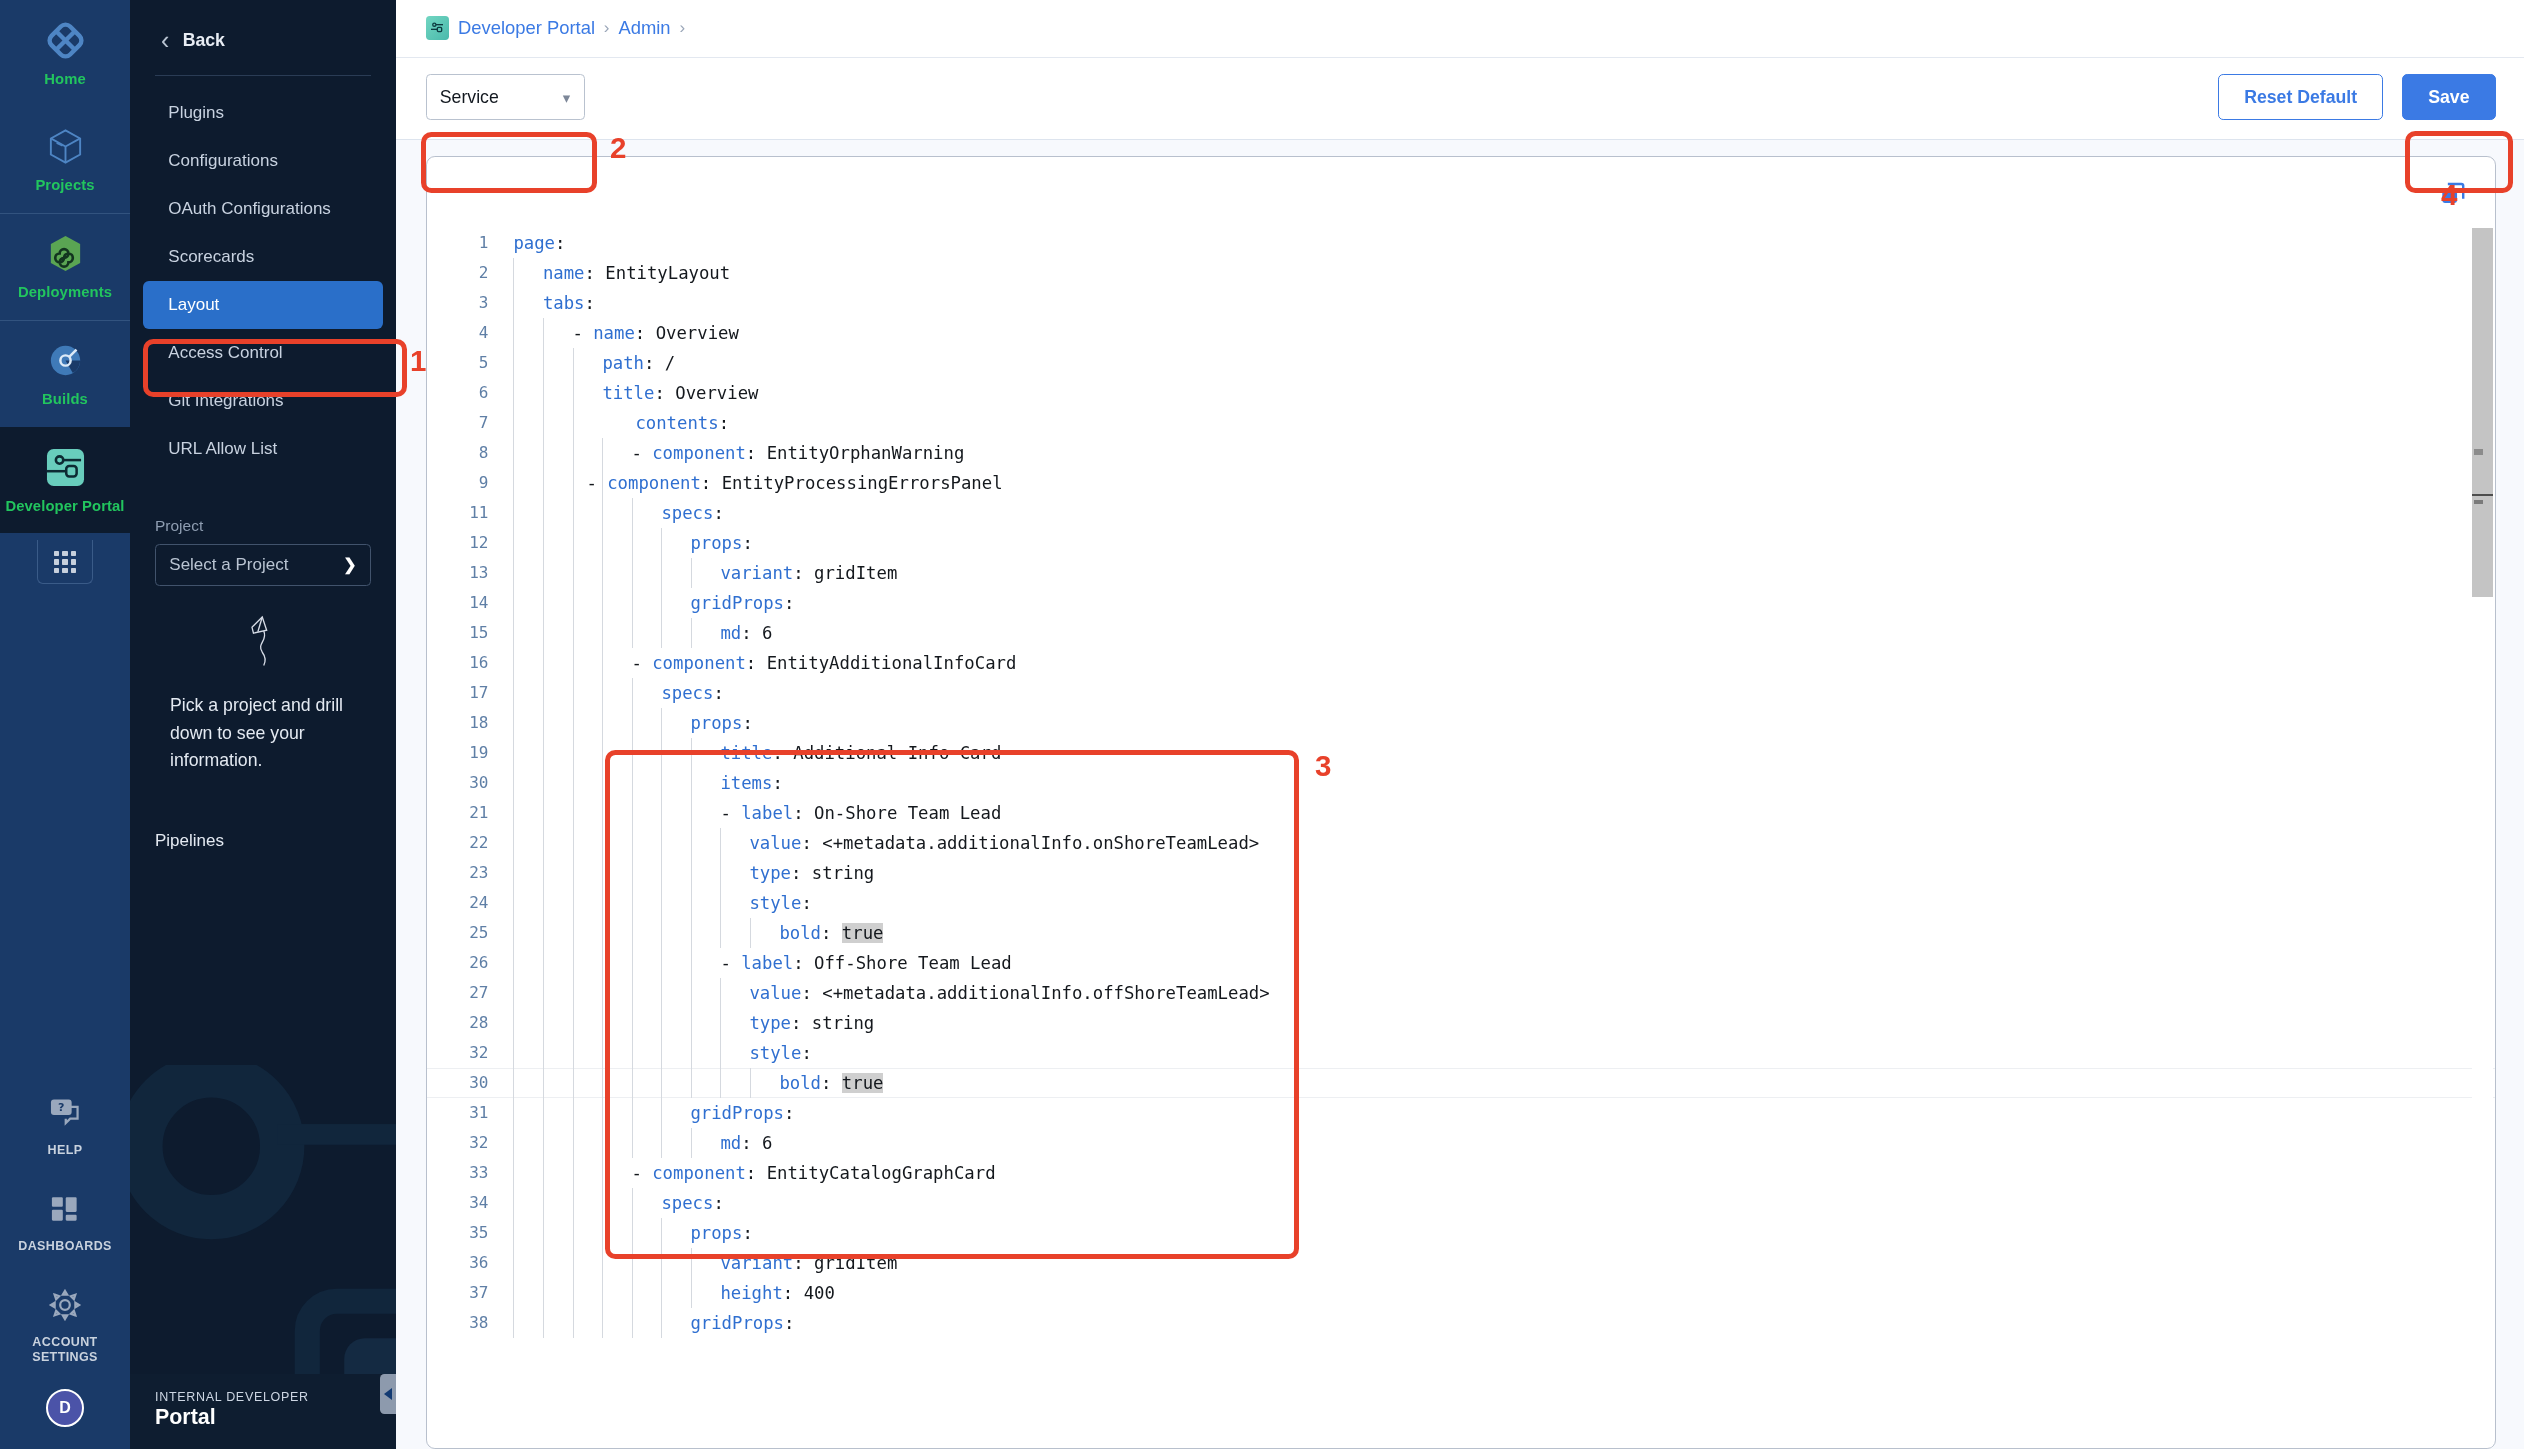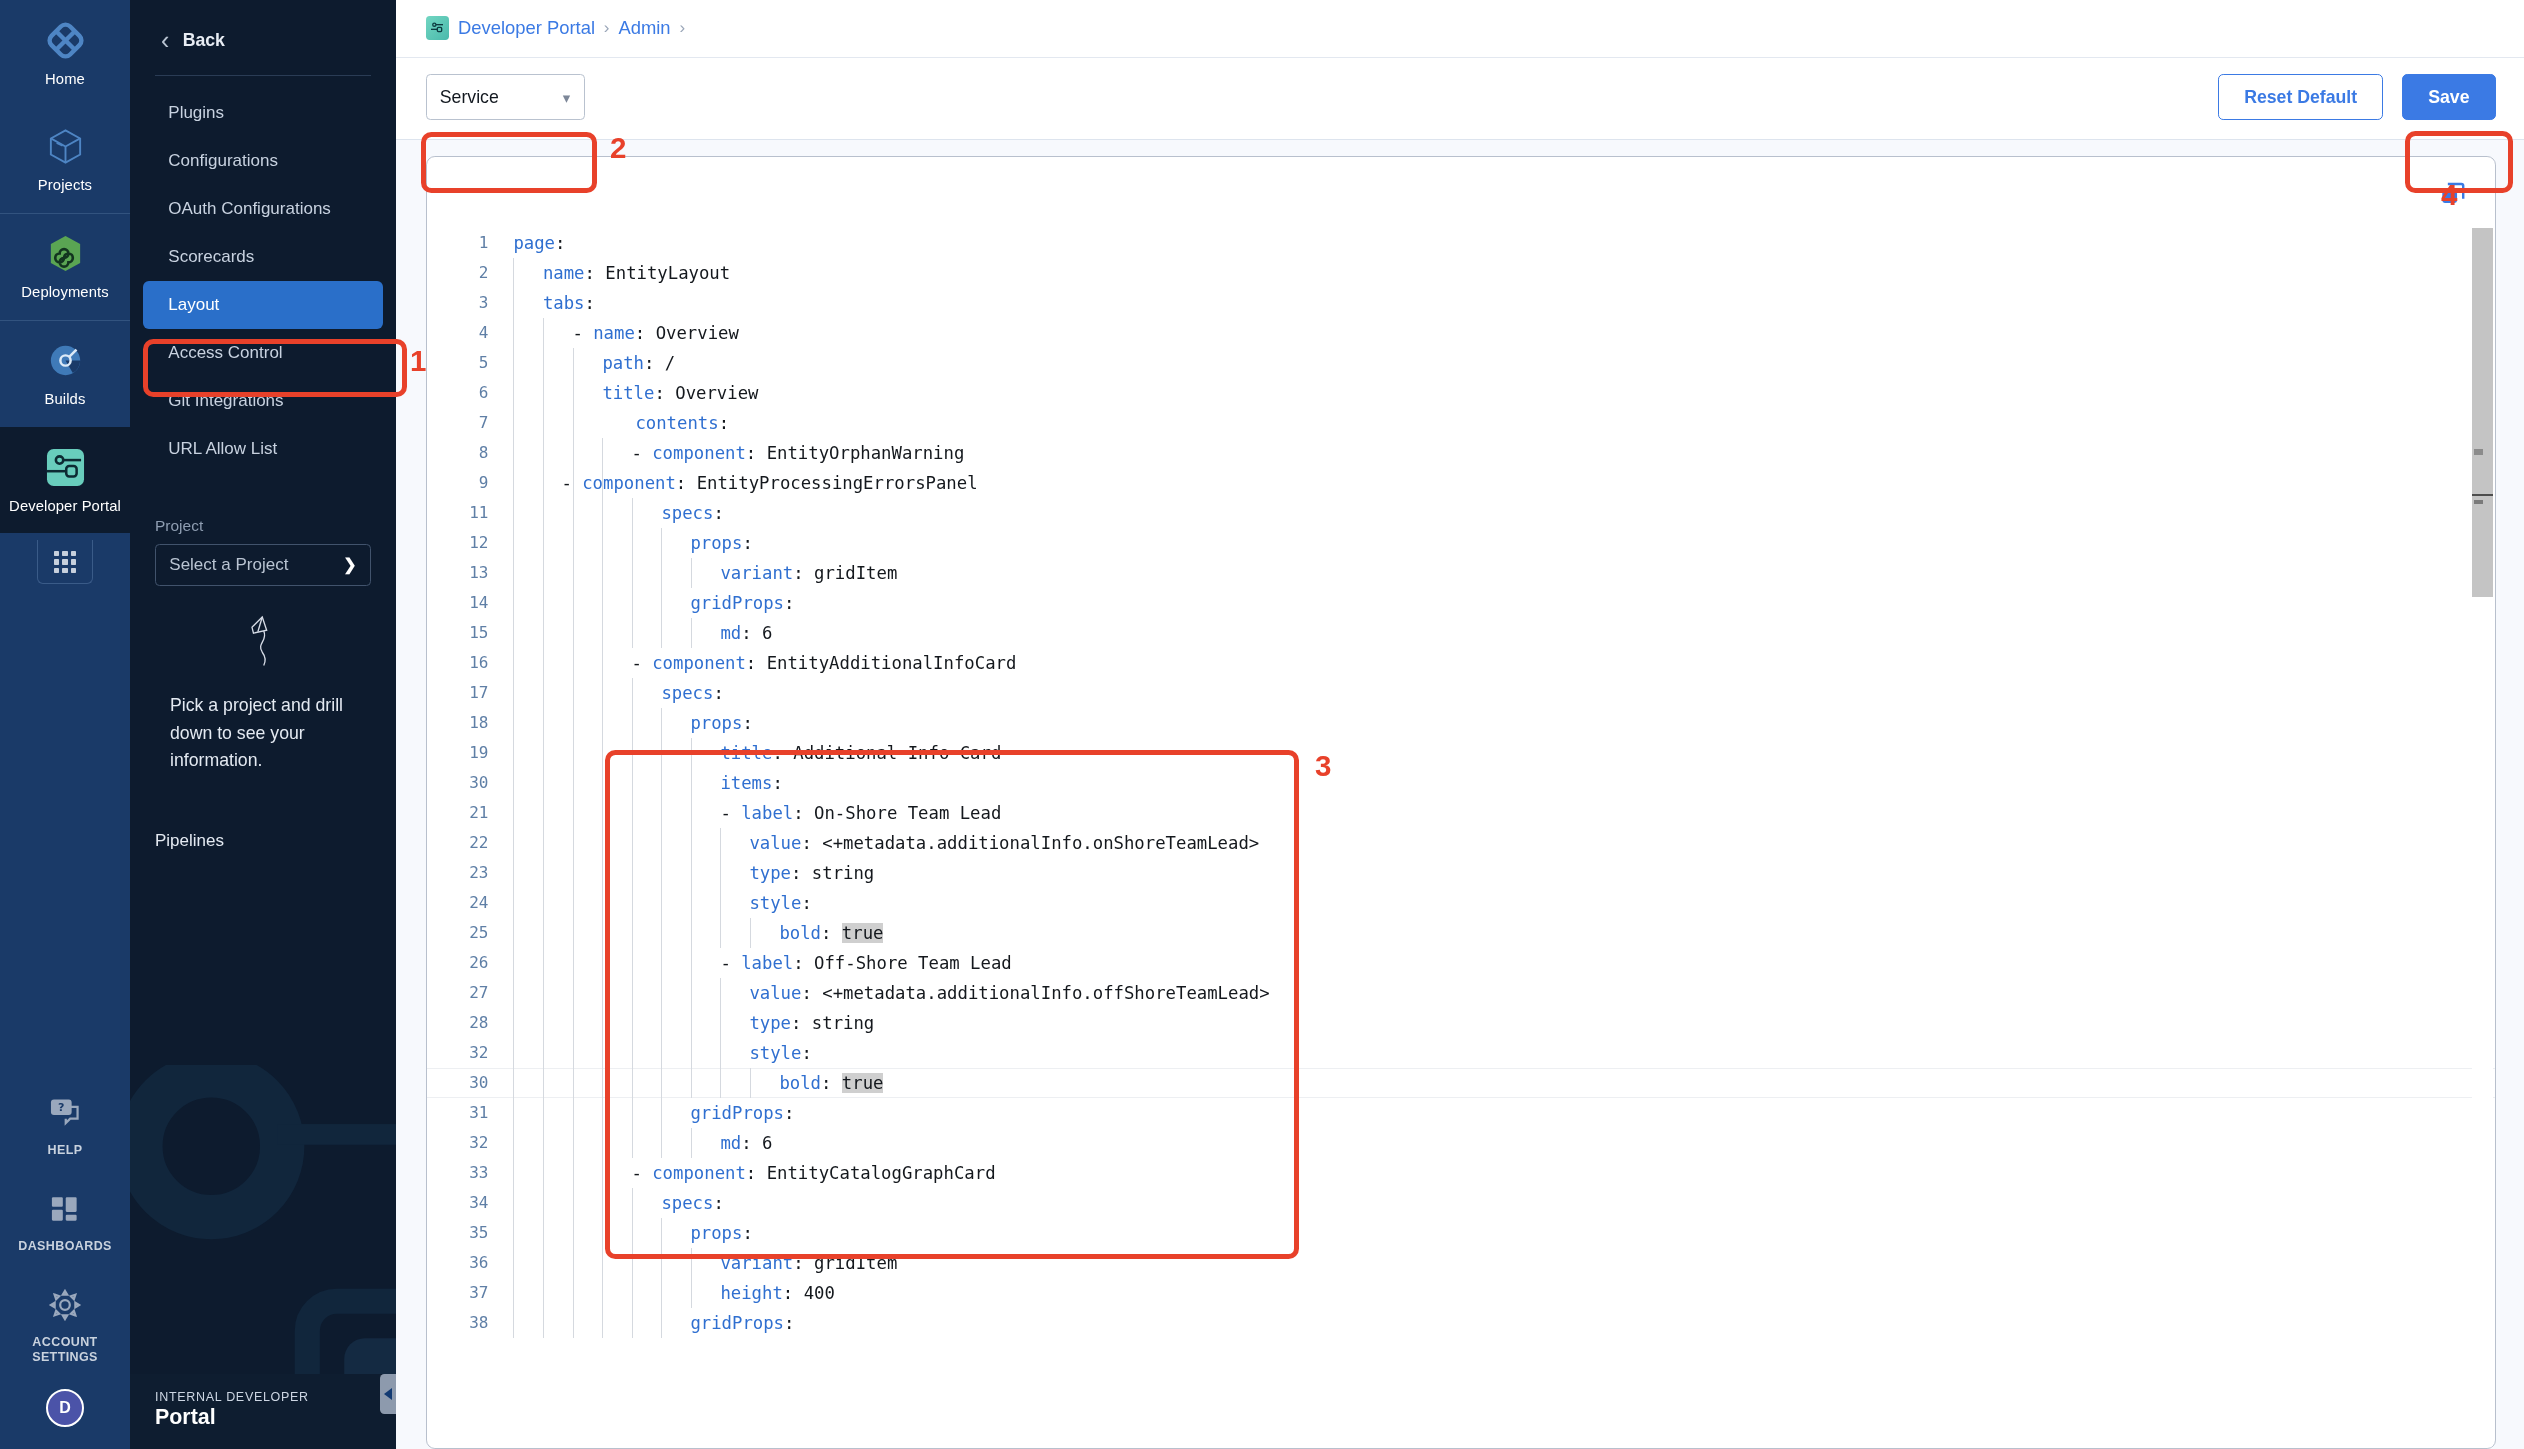--- a/index.html
+++ b/index.html
@@ -28,7 +28,7 @@
   .rail-item.active { background: #0d1b2e; }
   .rail-item .r-ico { height: 43px; display: flex; align-items: center; justify-content: center; }
   .rail-item .r-lbl {
-    margin-top: 8.9px; color: #ffffff; font-size: 14.8px; font-weight: 400;
+    margin-top: 8.9px; color: #22c55e; font-size: 14.8px; font-weight: 700;
     text-align: center; line-height: 1.2; letter-spacing: 0.1px;
   }
   .rail-sep { height: 0.7px; background: #32537f; margin: 0; }

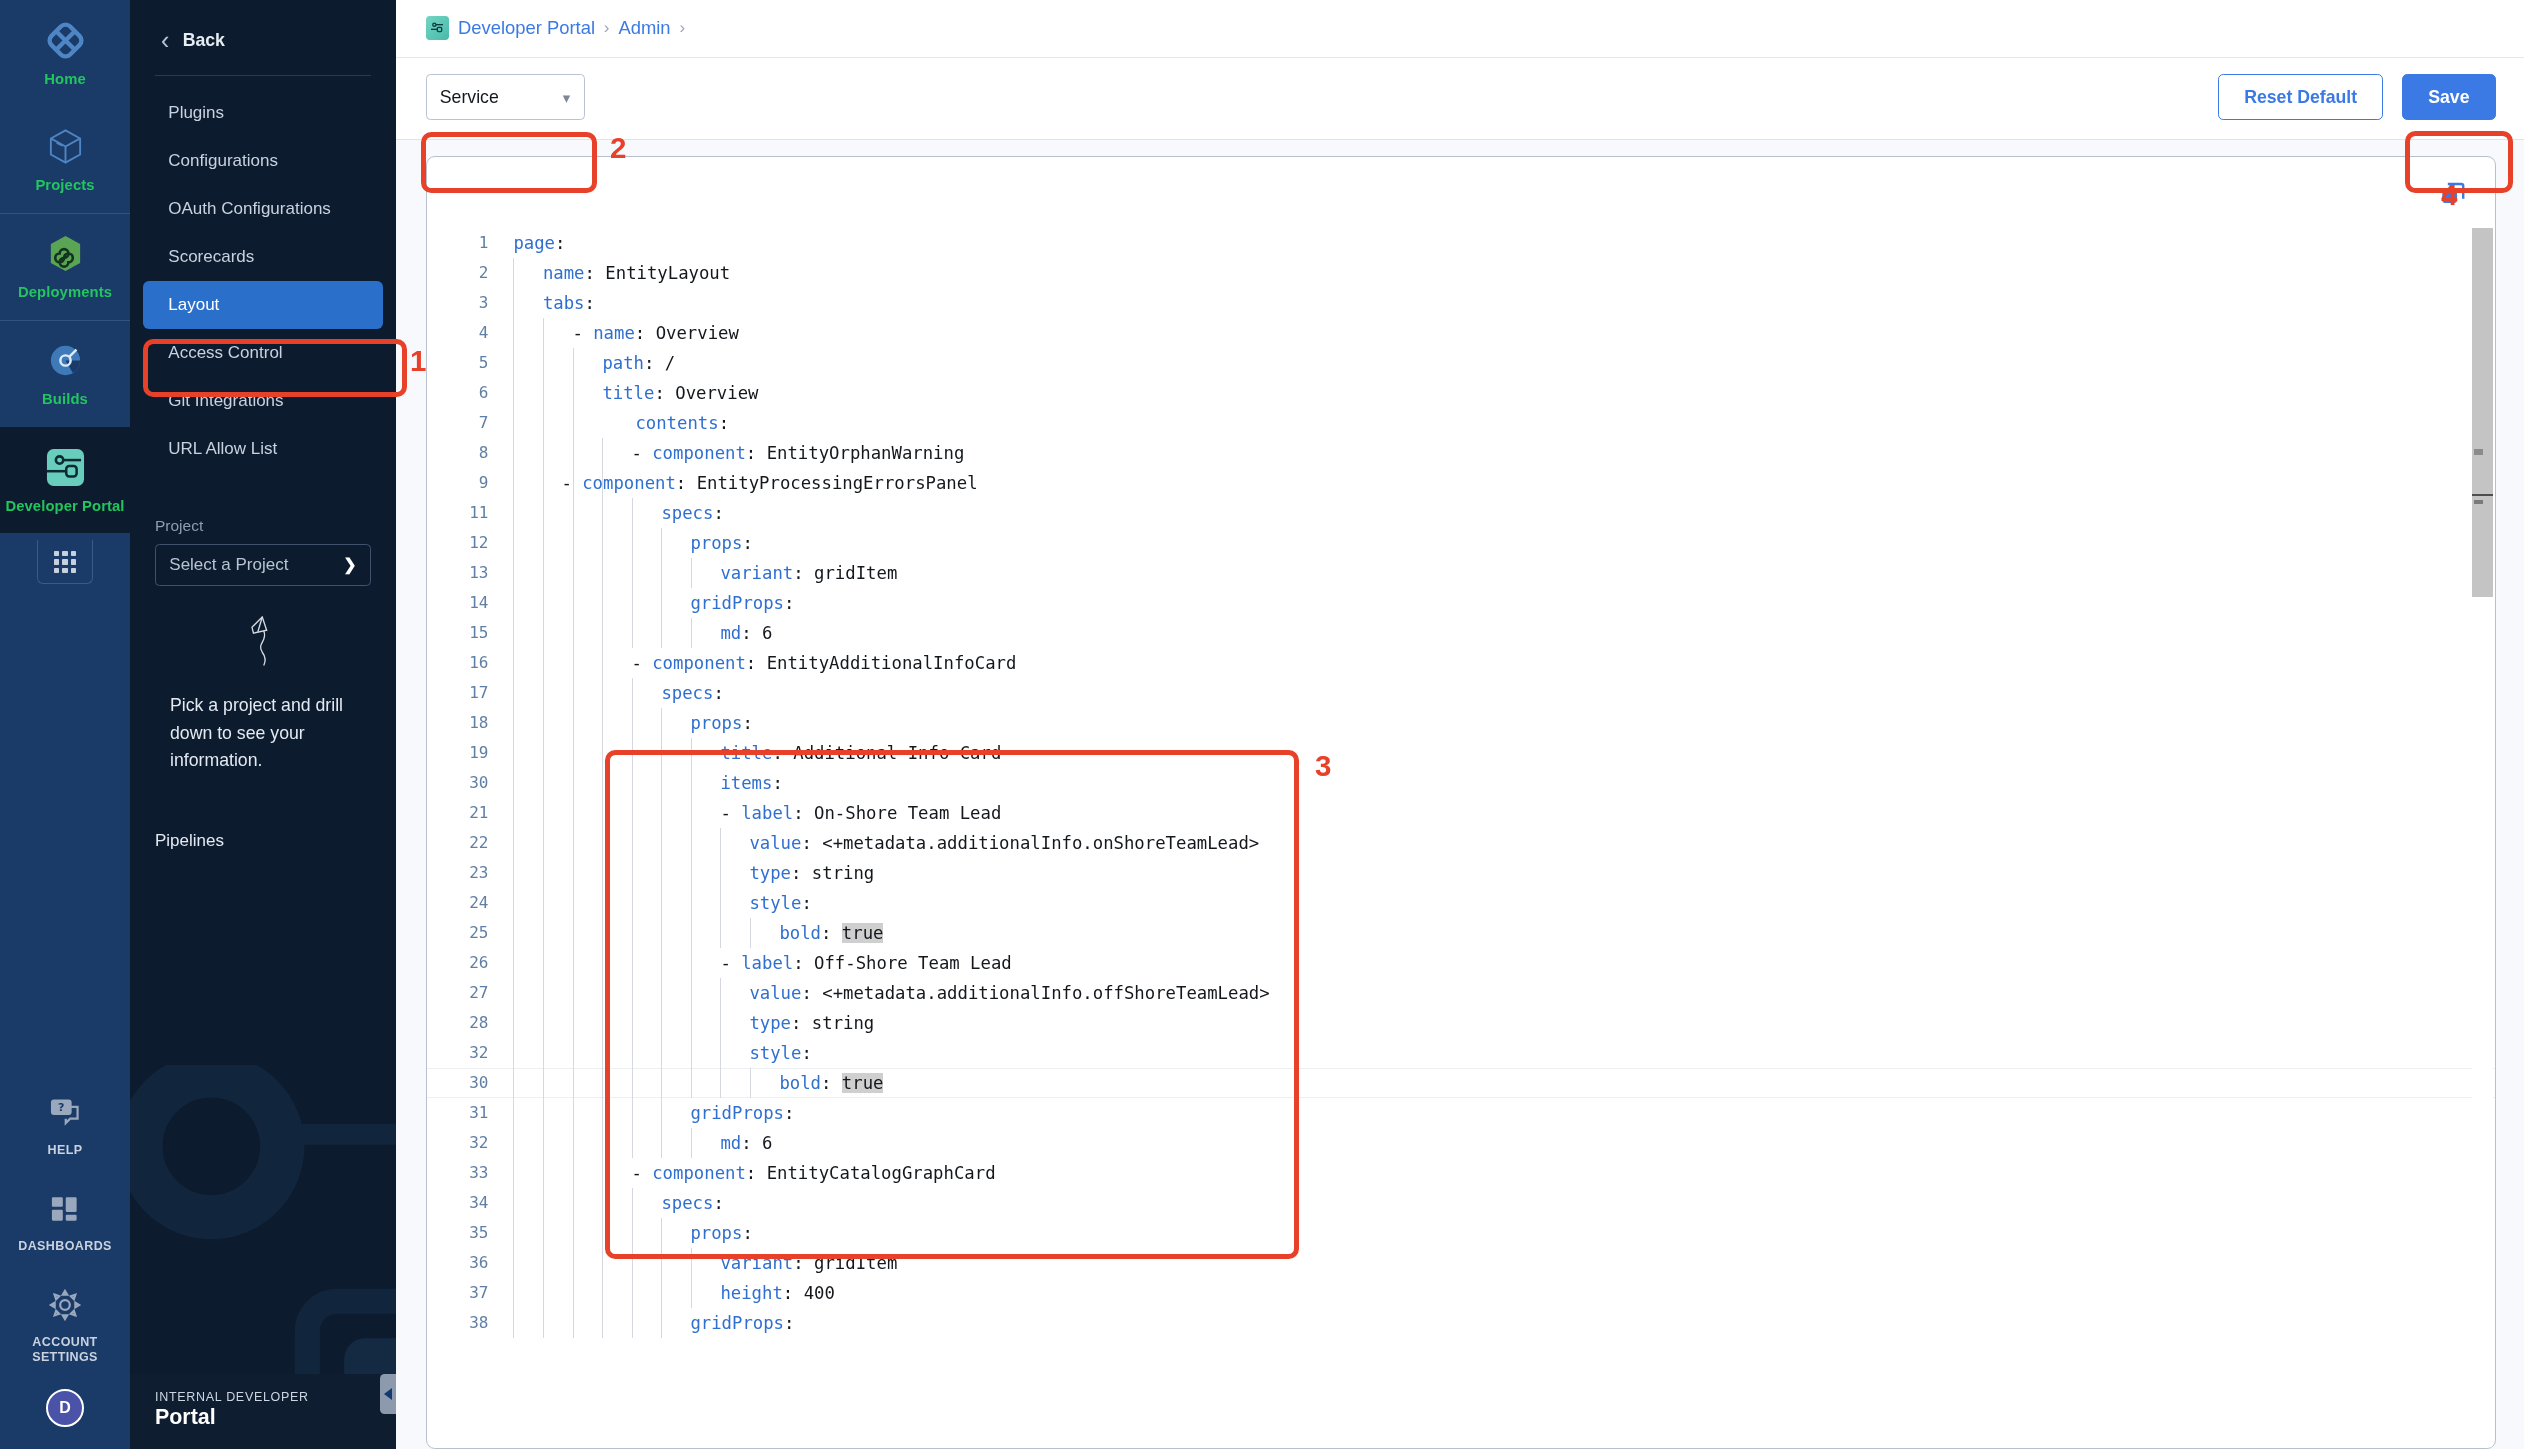--- a/index.html
+++ b/index.html
@@ -470,7 +470,7 @@
             </div>
             <div class="ln-row">
               <span class="ln-num">9</span>
-              <span class="ln-code"><span class="ind" style="left: 5.9px;"></span><span class="ind" style="left: 35px;"></span><span class="ind" style="left: 65px;"></span><span class="ind" style="left: 94px;"></span><span style="padding-left: 48px; margin-top: 42px;"><span>- </span><span class="k">component</span><span>: </span><span>EntityProcessingErrorsPanel</span></span></span>
+              <span class="ln-code"><span class="ind" style="left: 5.9px;"></span><span class="ind" style="left: 35px;"></span><span class="ind" style="left: 65px;"></span><span class="ind" style="left: 94px;"></span><span style="padding-left: 73px; margin-top: 42px;"><span>- </span><span class="k">component</span><span>: </span><span>EntityProcessingErrorsPanel</span></span></span>
             </div>
             <div class="ln-row">
               <span class="ln-num">11</span>

